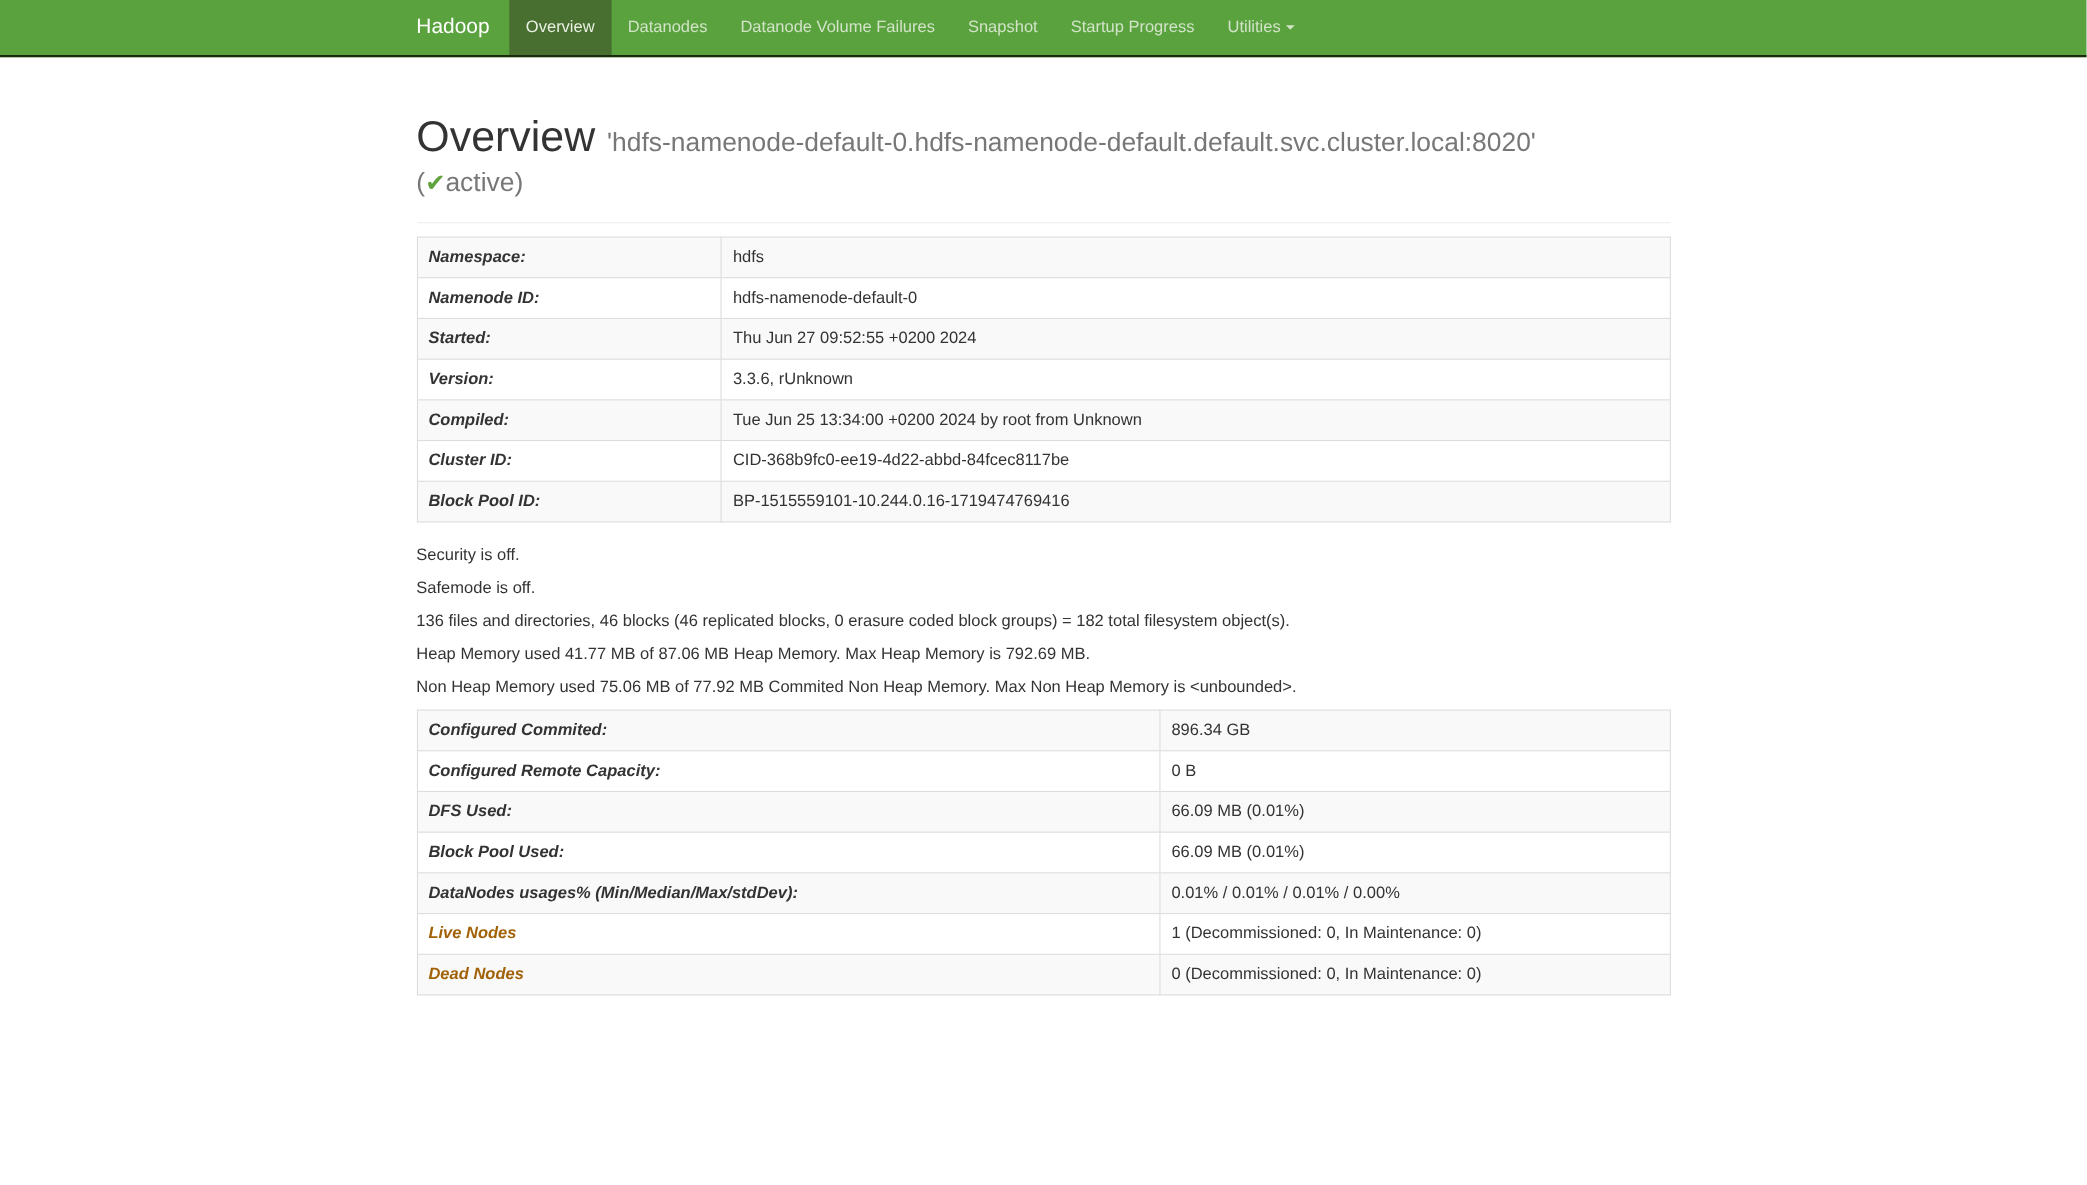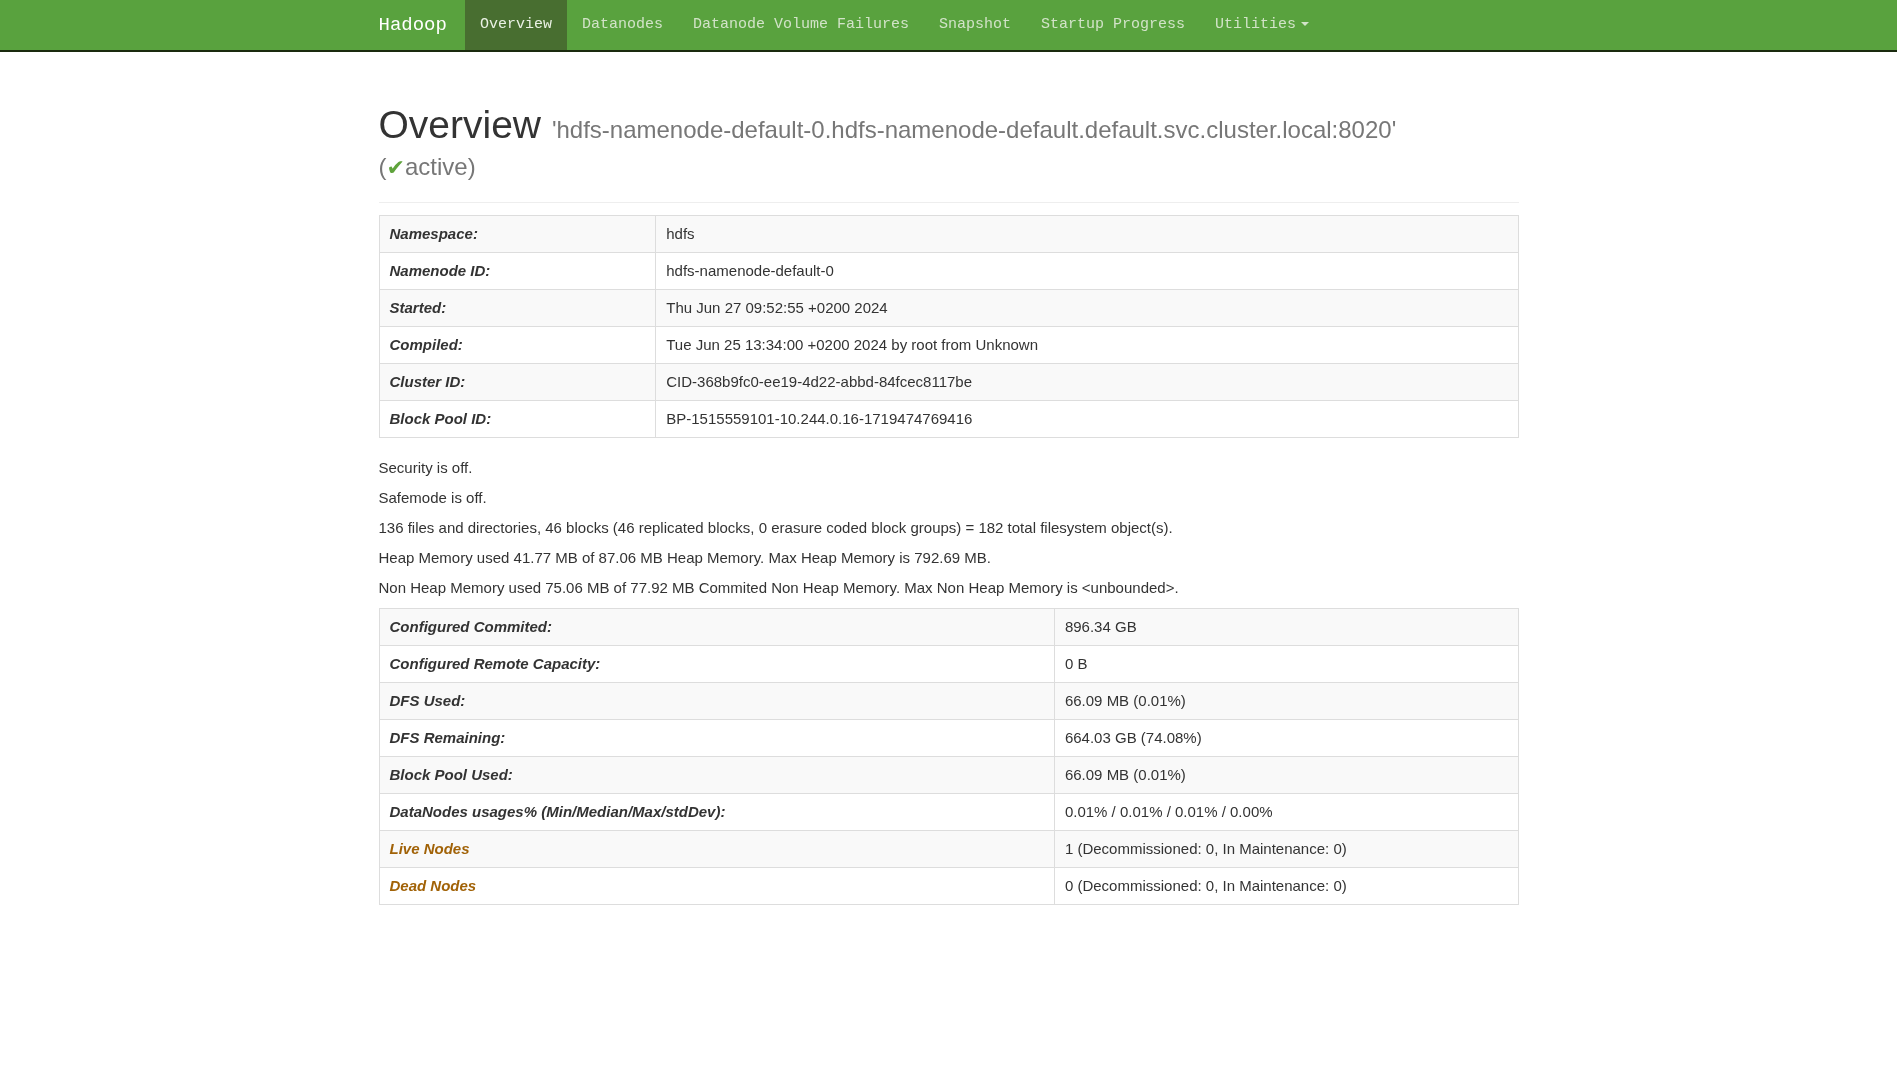--- a/index.html
+++ b/index.html
@@ -19,7 +19,7 @@
     background: #59a23e;
     border-bottom: 2px solid #1a2a0e;
   }
-  .navbar .container { height: 50px; display: flex; align-items: stretch; font-family: Liberation Mono, monospace; }
+  .navbar .container { height: 50px; display: flex; align-items: stretch; }
   .navbar-brand {
     color: #ffffff;
     font-size: 19px;

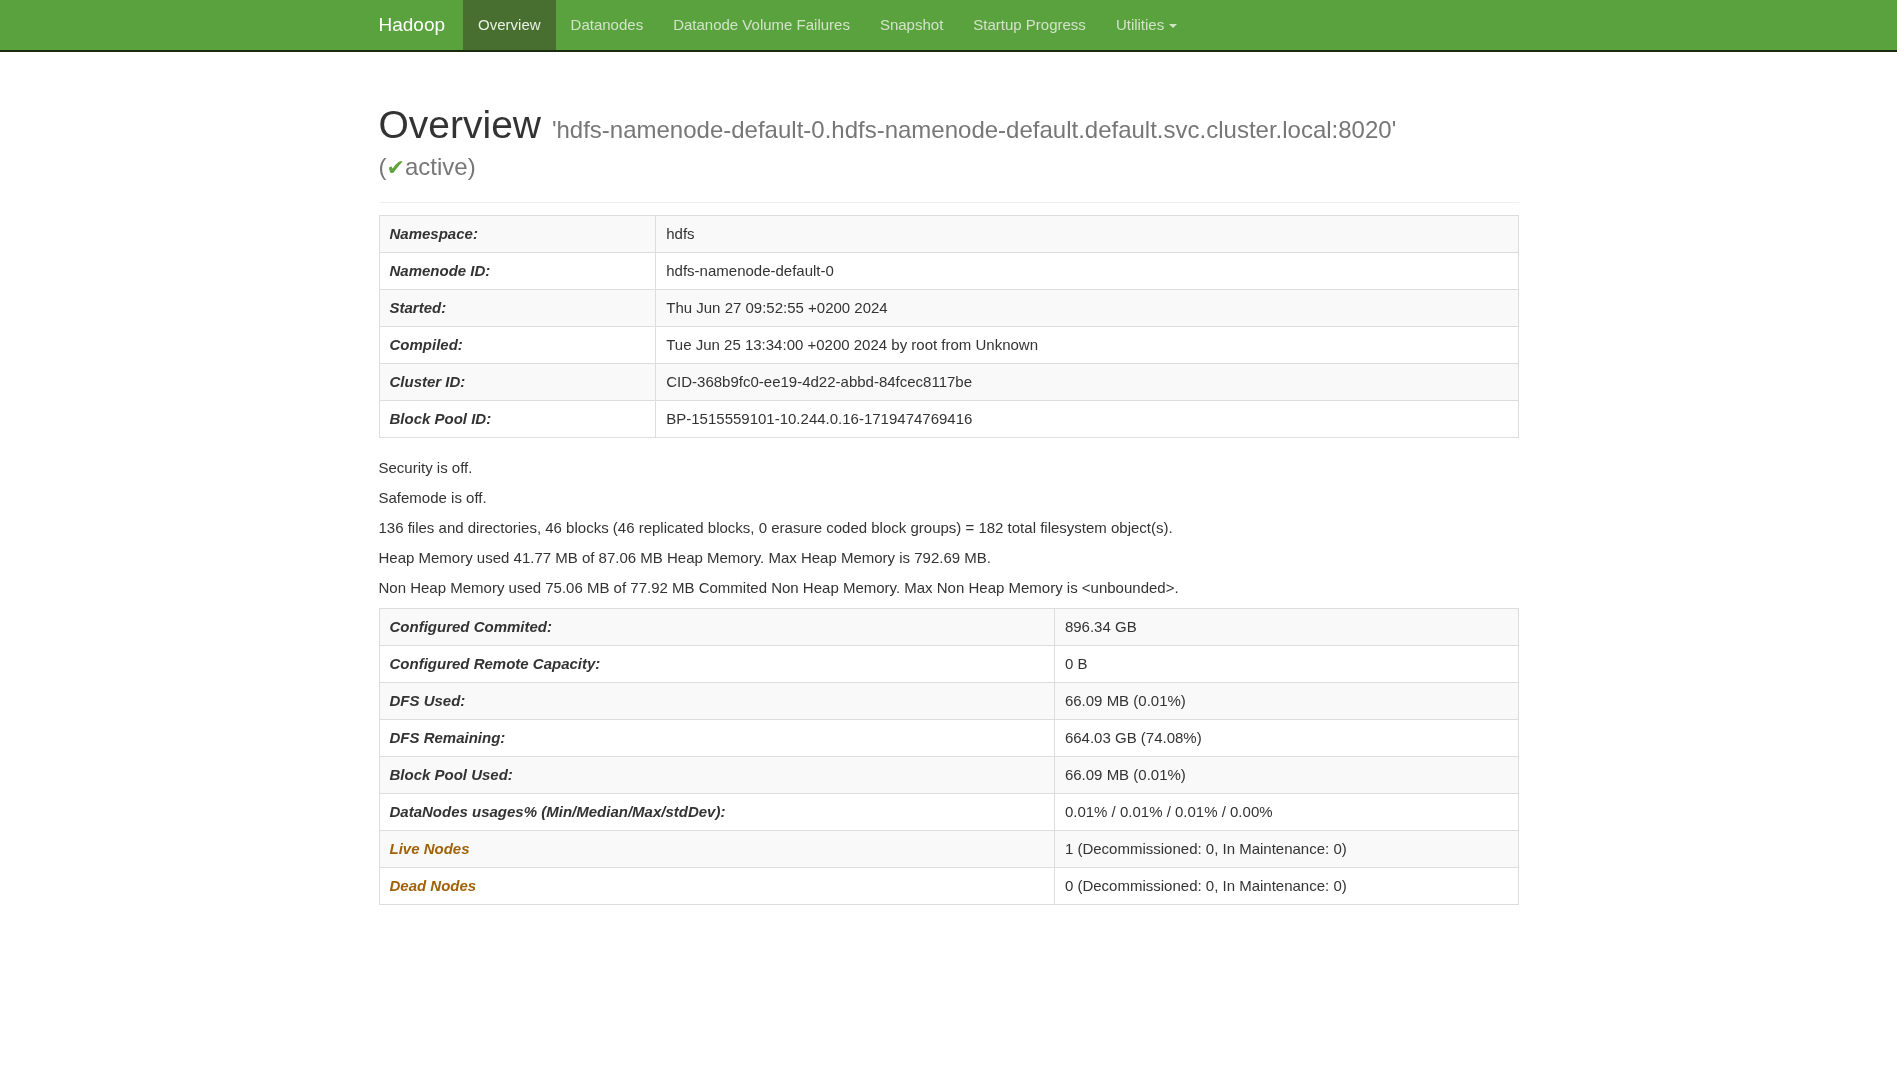--- a/index.html
+++ b/index.html
@@ -163,6 +163,10 @@
         <td>Thu Jun 27 09:52:55 +0200 2024</td>
       </tr>
       <tr>
+        <th>Version:</th>
+        <td>3.3.6, rUnknown</td>
+      </tr>
+      <tr>
         <th>Compiled:</th>
         <td>Tue Jun 25 13:34:00 +0200 2024 by root from Unknown</td>
       </tr>

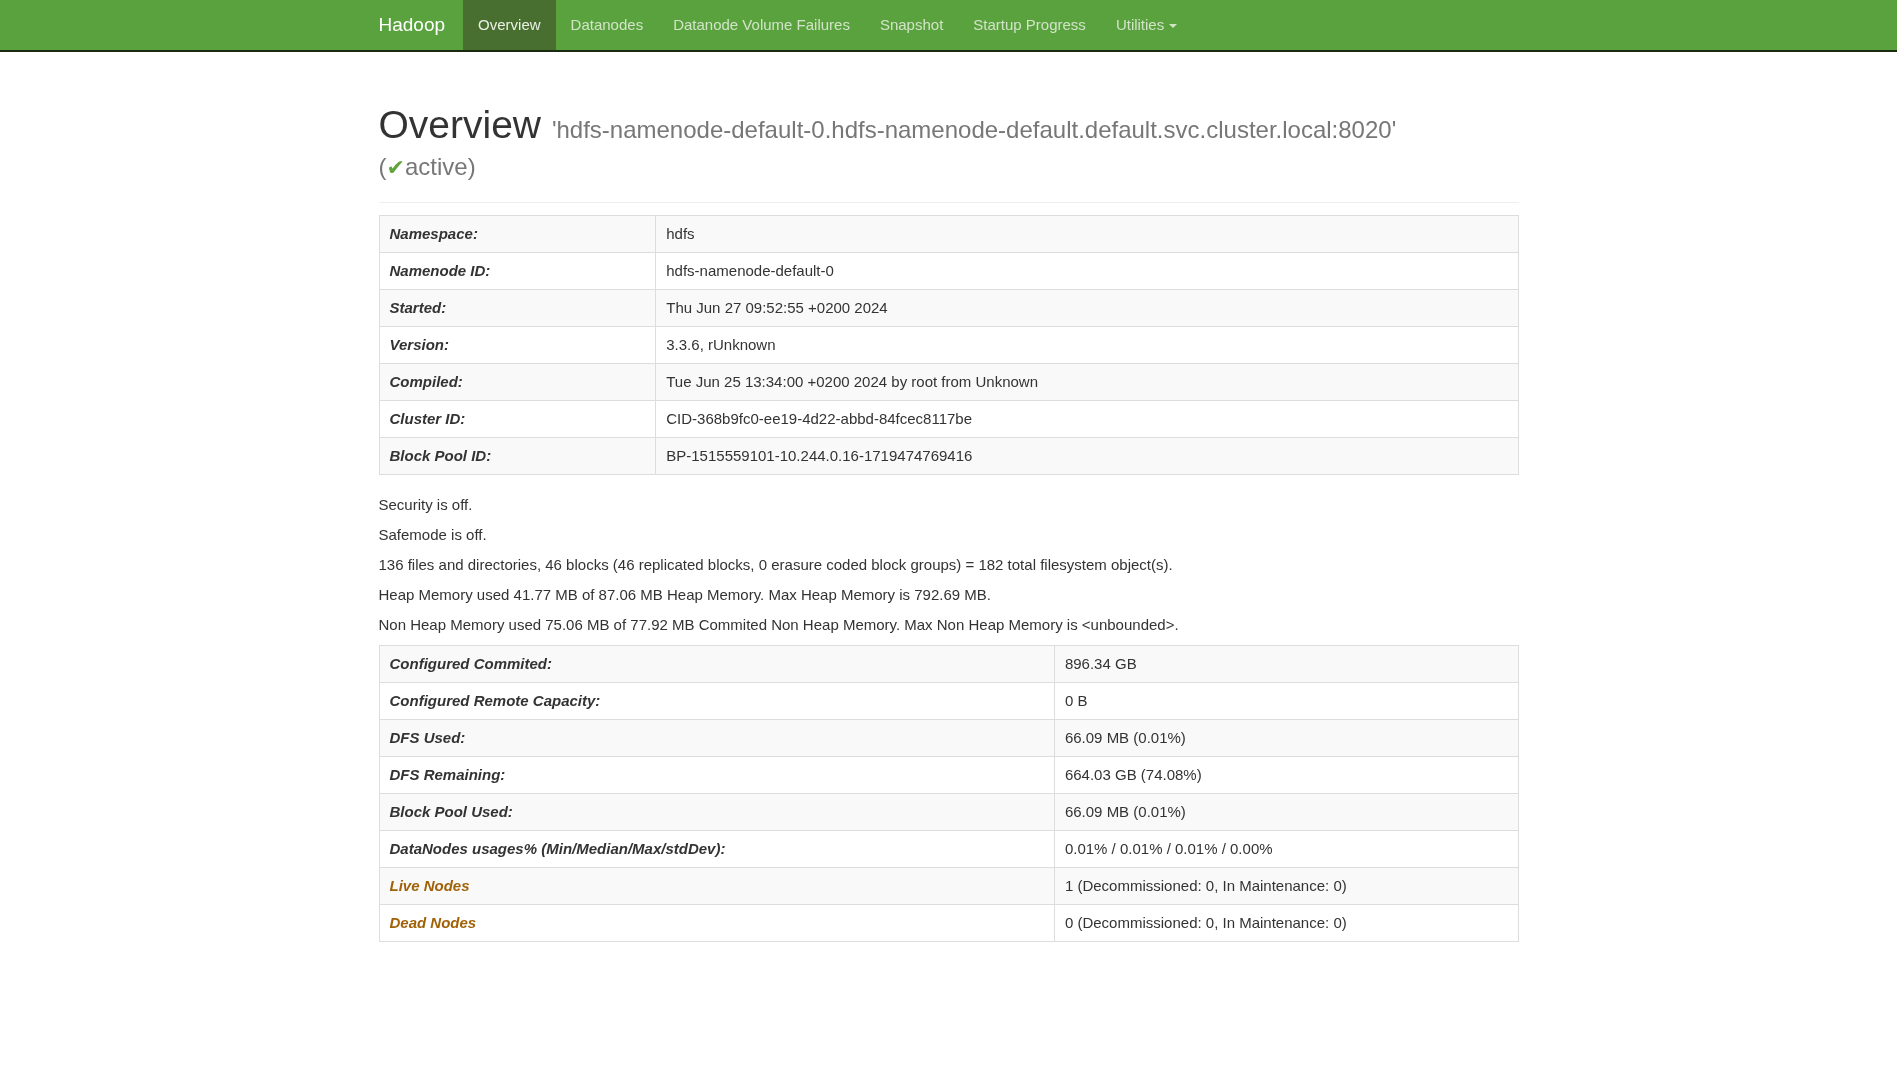--- a/index.html
+++ b/index.html
@@ -205,10 +205,6 @@
         <td>66.09 MB (0.01%)</td>
       </tr>
       <tr>
-        <th>DFS Remaining:</th>
-        <td>664.03 GB (74.08%)</td>
-      </tr>
-      <tr>
         <th>Block Pool Used:</th>
         <td>66.09 MB (0.01%)</td>
       </tr>

